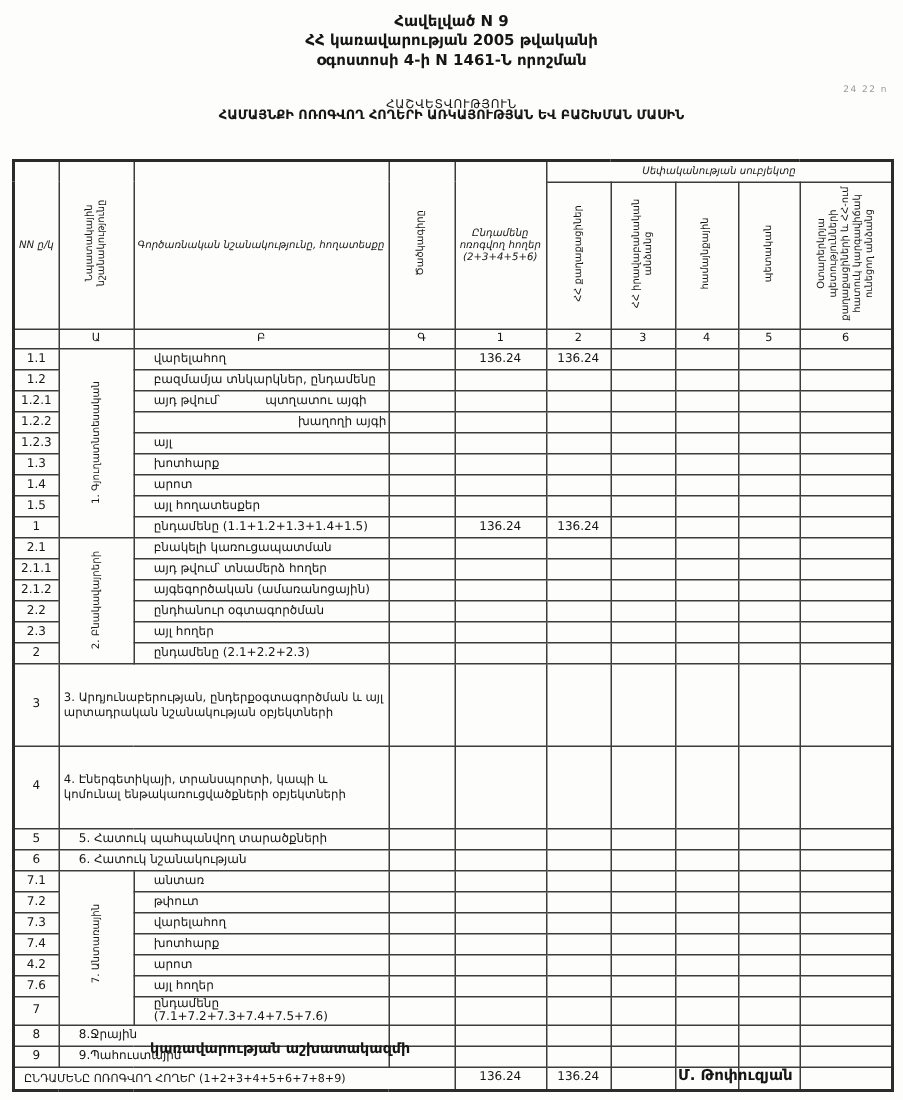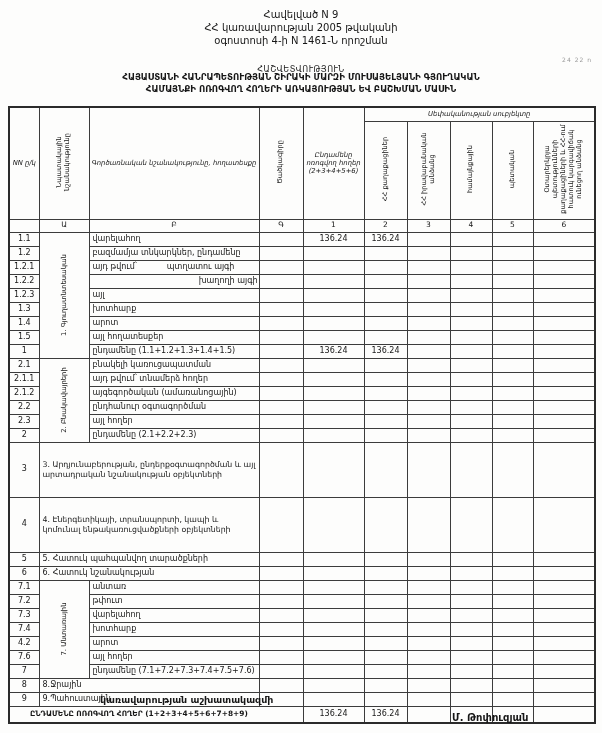--- a/index.html
+++ b/index.html
@@ -9,7 +9,7 @@
     font-family:"DejaVu Sans",sans-serif;
   }
   .hdr{position:absolute;top:8px;left:0;width:100%;text-align:center;
-       font-weight:normal;font-size:10px;line-height:1.3;}
+       font-weight:bold;font-size:10px;line-height:1.3;}
   .stamp{position:absolute;top:56px;right:10px;font-size:6px;color:#9a9a9a;letter-spacing:1px;}
   .rep{position:absolute;top:65px;left:0;width:100%;text-align:center;font-size:8px;letter-spacing:.5px;}
   .ttl{position:absolute;top:72px;left:0;width:100%;text-align:center;

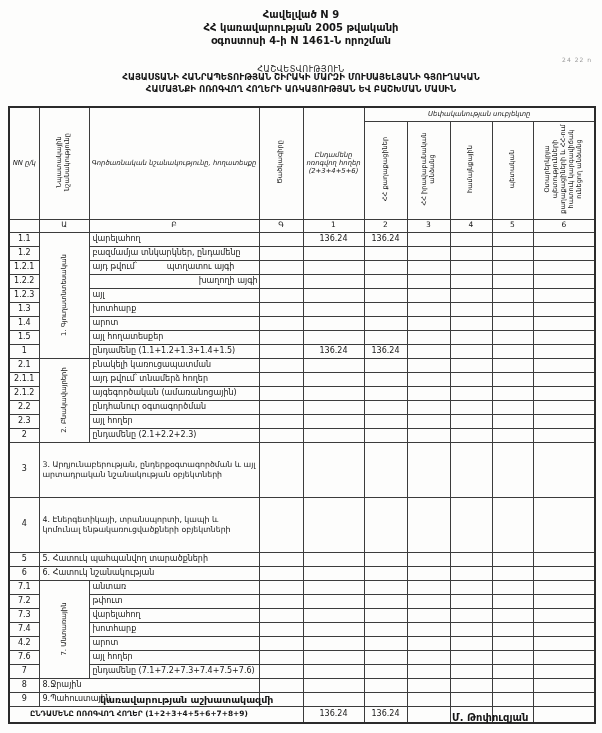--- a/index.html
+++ b/index.html
@@ -50,7 +50,6 @@
 <div class="stamp">24 22 ո</div>
 <div class="rep">ՀԱՇՎԵՏՎՈՒԹՅՈՒՆ</div>
 <div class="ttl">
-  <div>ՀԱՅԱՍՏԱՆԻ ՀԱՆՐԱՊԵՏՈՒԹՅԱՆ ՇԻՐԱԿԻ ՄԱՐԶԻ ՄՈՒՍԱՅԵԼՅԱՆԻ ԳՅՈՒՂԱԿԱՆ</div>
   <div>ՀԱՄԱՅՆՔԻ ՈՌՈԳՎՈՂ ՀՈՂԵՐԻ ԱՌԿԱՅՈՒԹՅԱՆ ԵՎ ԲԱՇԽՄԱՆ ՄԱՍԻՆ</div>
 </div>
 

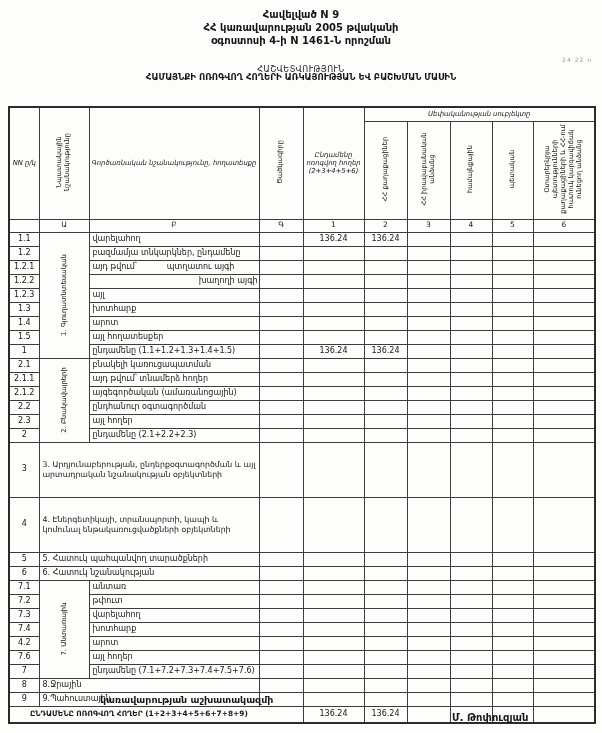--- a/index.html
+++ b/index.html
@@ -22,7 +22,7 @@
   tr.h1{height:14px;} tr.h2{height:98px;} tr.h3{height:13px;}
   tr.t34{height:34px;} tr.t40{height:40px;} tr.tg{height:16px;}
   .c{text-align:center;}
-  .lbl{padding-left:3px;}
+  .lbl{padding-left:13px;}
   .ctr{text-align:right;}
   .h{font-size:6.8px;text-align:center;line-height:1.25;font-style:italic;}
   .lt{font-size:7.5px;text-align:center;}

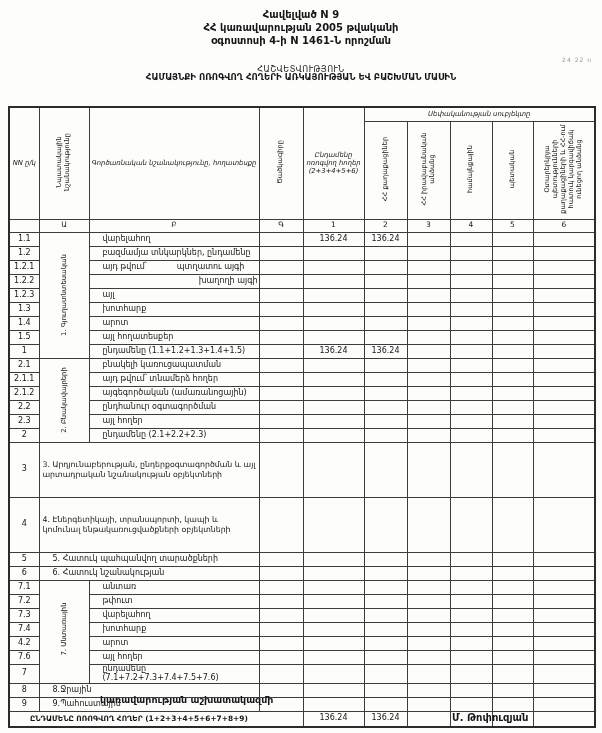--- a/index.html
+++ b/index.html
@@ -33,7 +33,7 @@
         text-align:center;font-size:6.6px;line-height:1.2;}
   .sec{font-size:6.8px;}
   .wide{font-size:7.8px;line-height:1.3;padding:17px 3px;}
-  .grandl{font-weight:bold;font-size:7.4px;padding-left:20px;}
+  .grandl{font-weight:normal;font-size:7.4px;padding-left:6px;}
   .sub2{margin-left:30px;}
   .foot{position:absolute;top:694px;left:100px;font-weight:bold;
         font-size:9.5px;line-height:1.35;}

